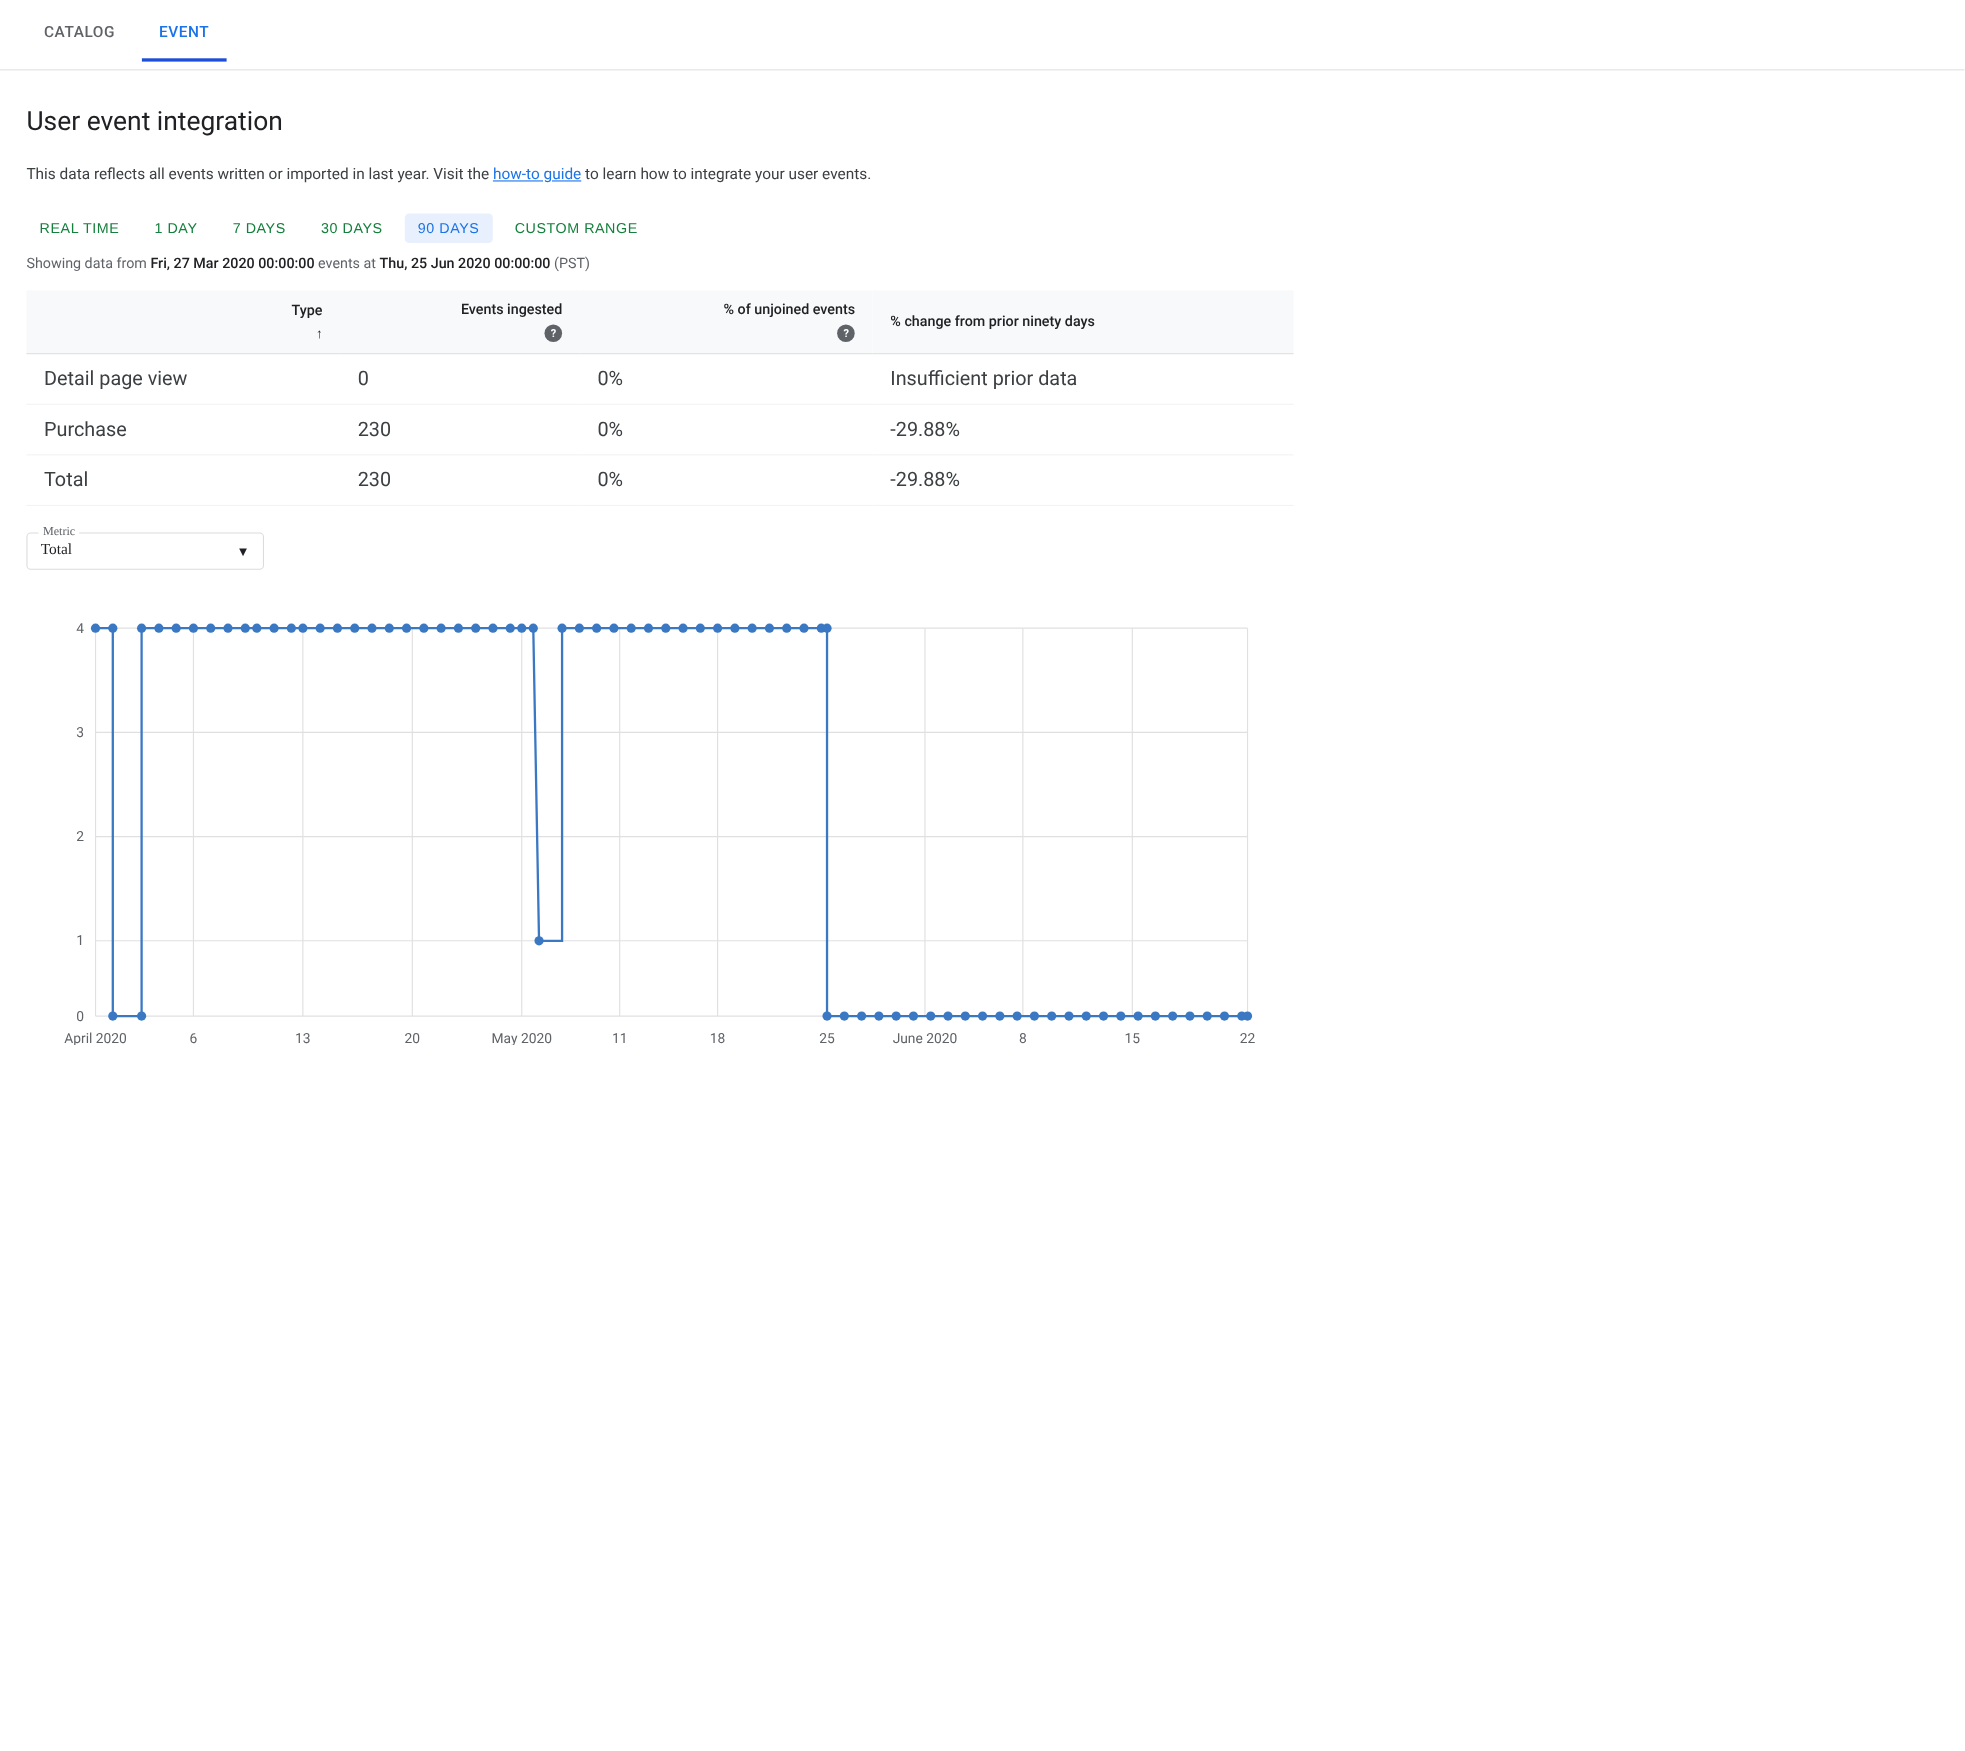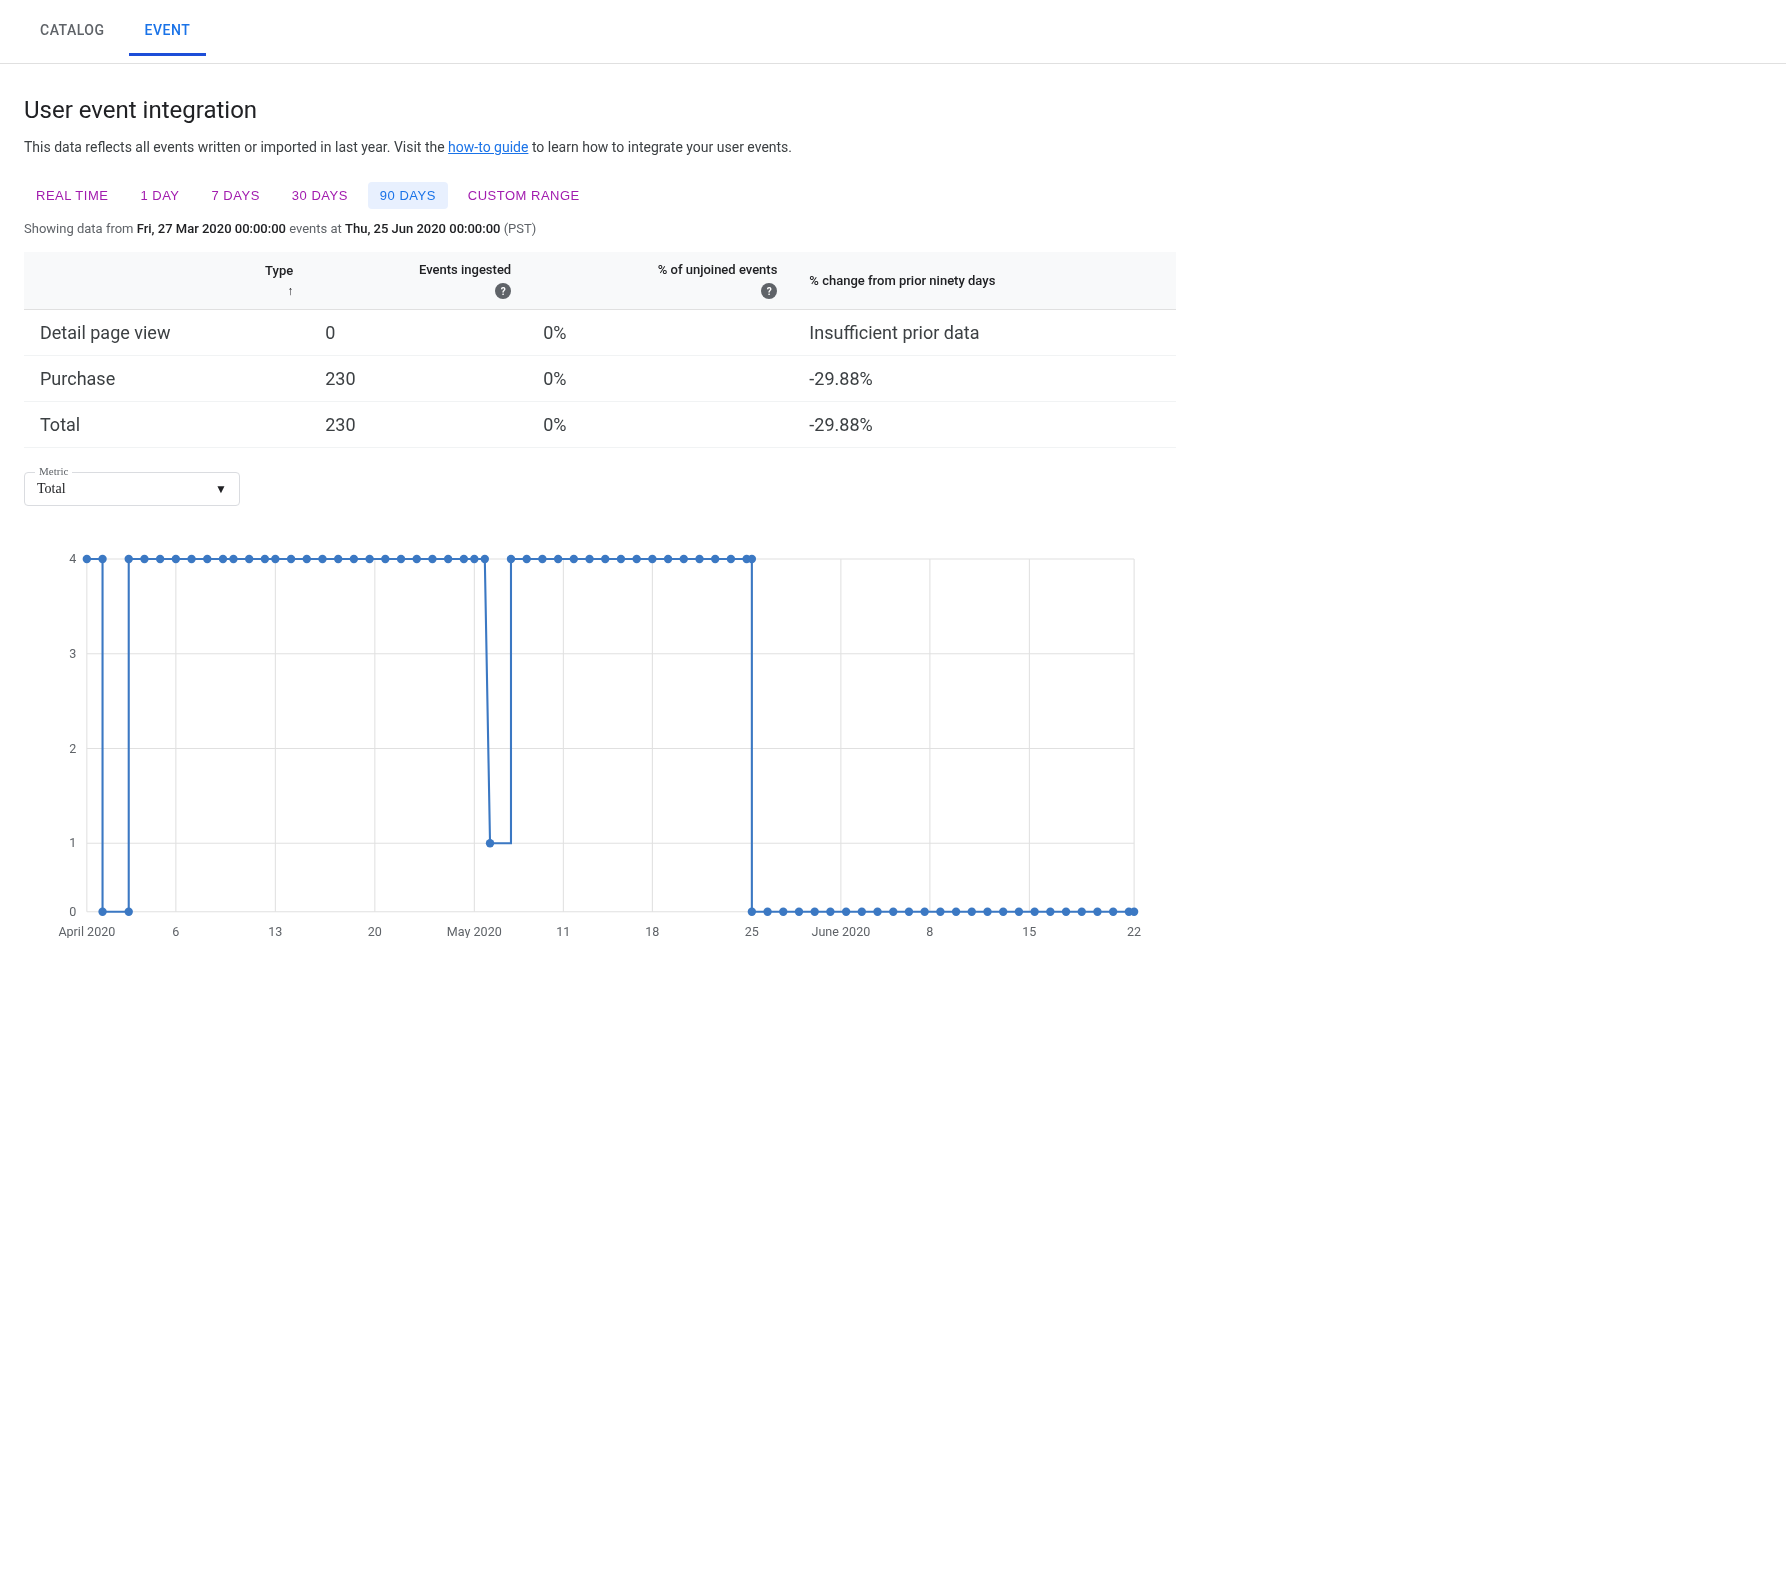--- a/index.html
+++ b/index.html
@@ -40,7 +40,7 @@
       font-size: 24px;
       font-weight: 400;
       color: #202124;
-      margin-bottom: 12px;
+      margin-bottom: 24px;
     }
 
     .description {

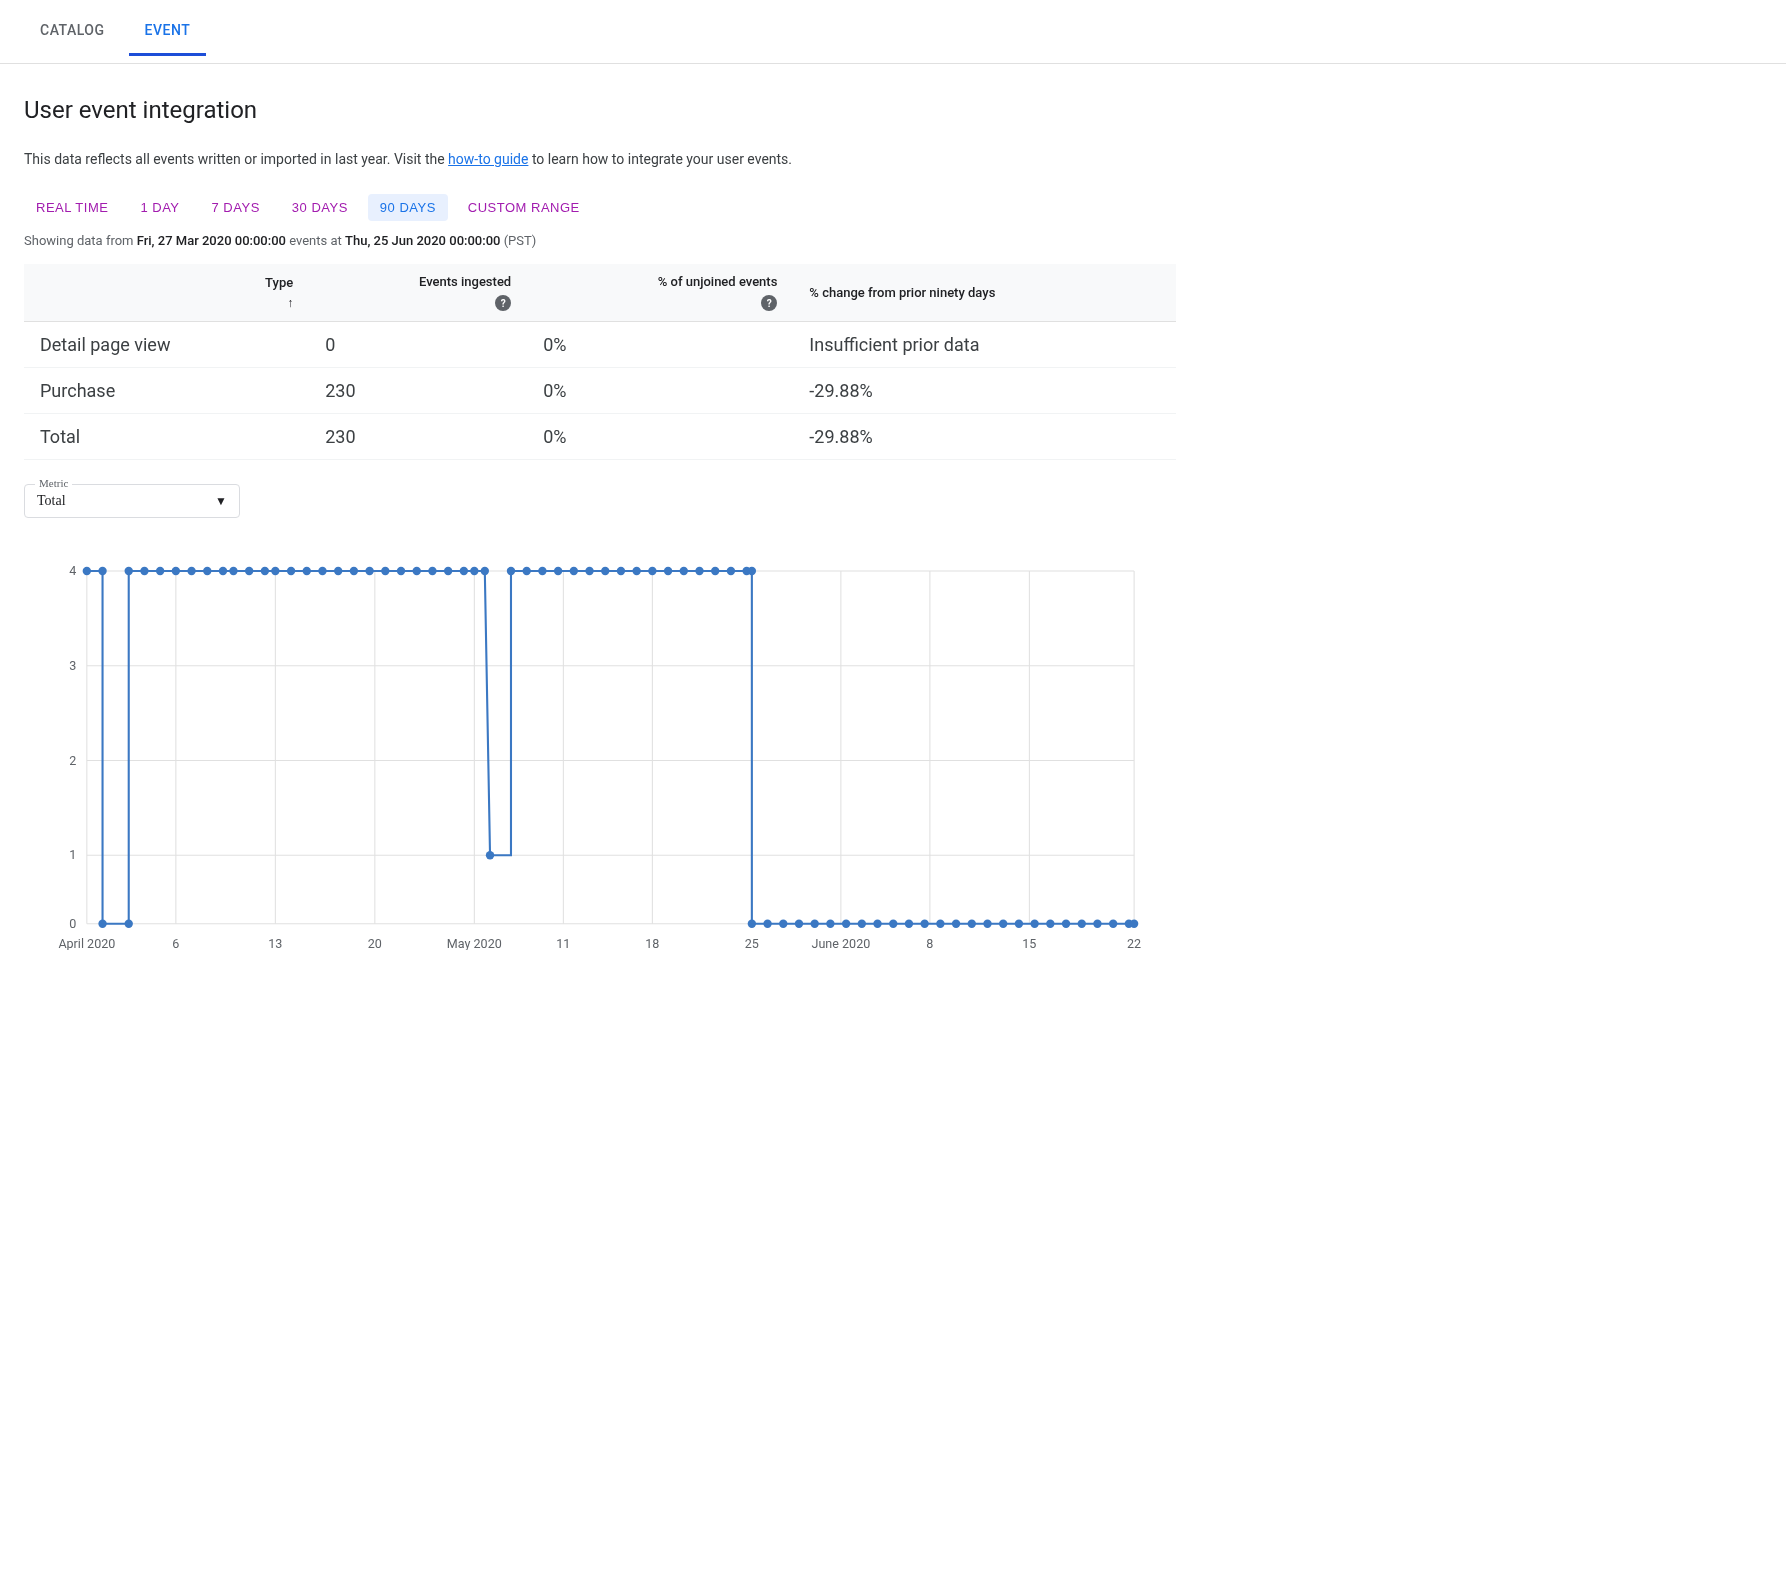--- a/index.html
+++ b/index.html
@@ -66,7 +66,7 @@
       padding: 6px 12px;
       font-size: 13px;
       font-weight: 500;
-      color: #a21caf;
+      color: #15803d;
       background: transparent;
       border: none;
       cursor: pointer;

